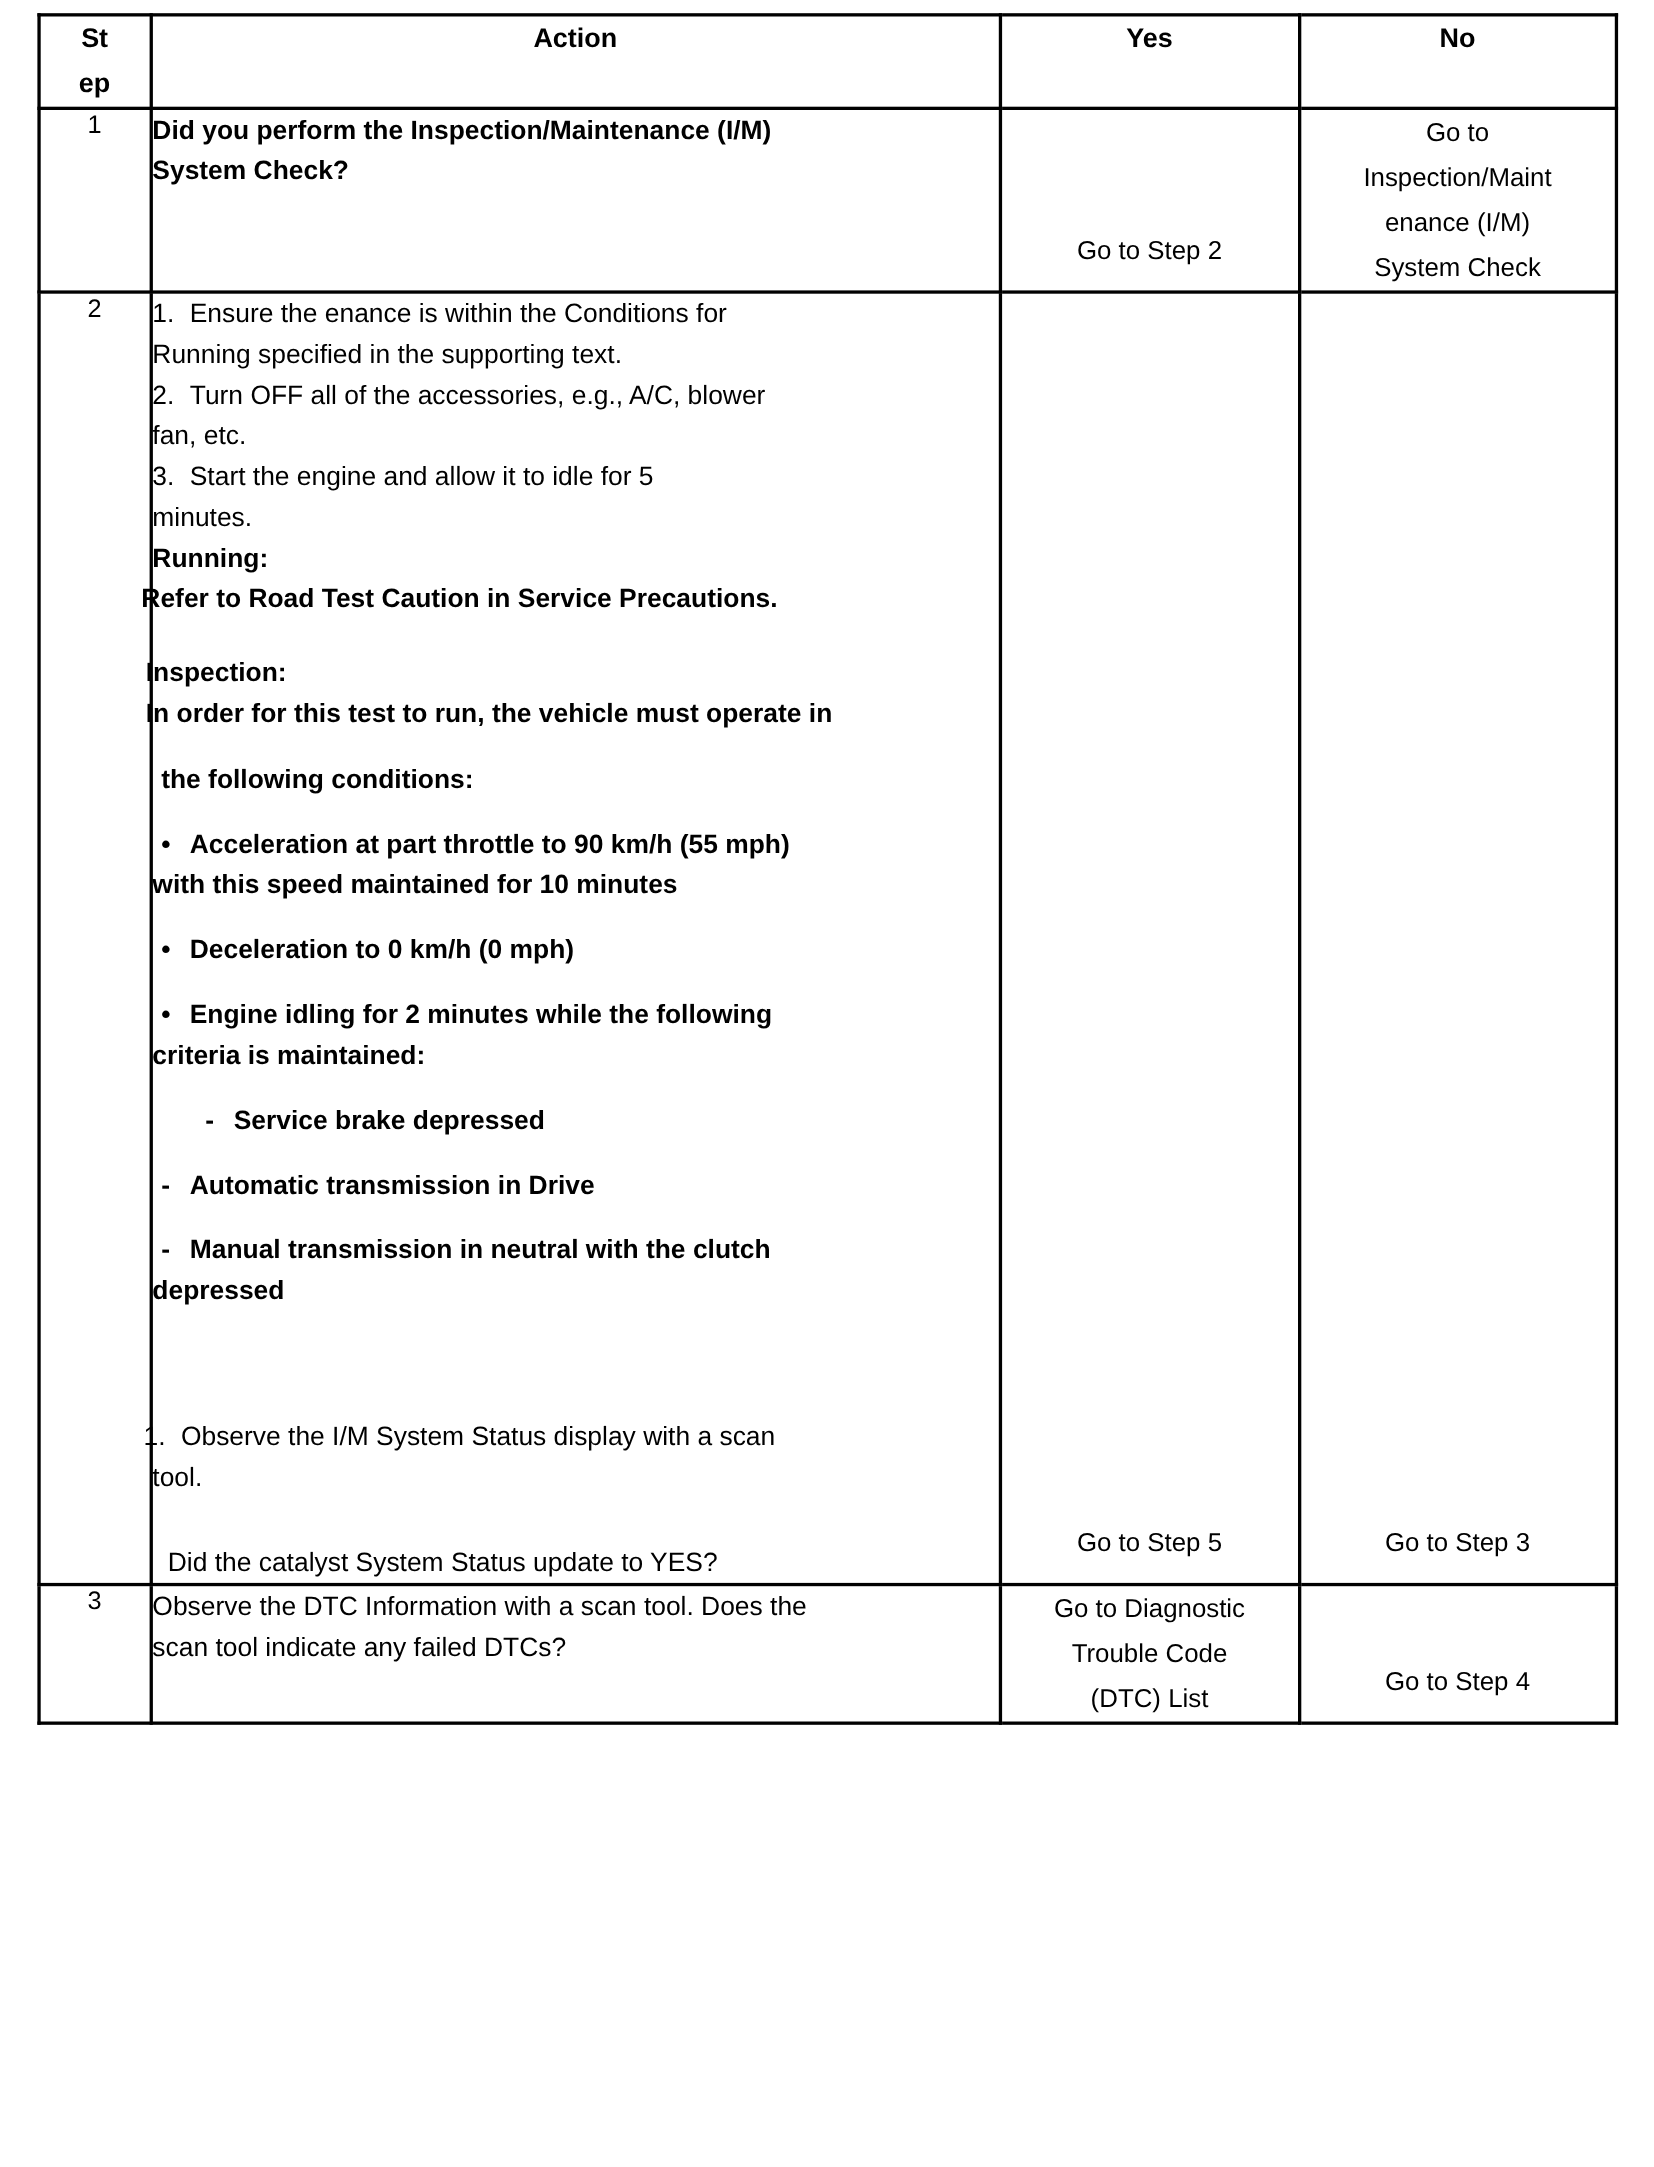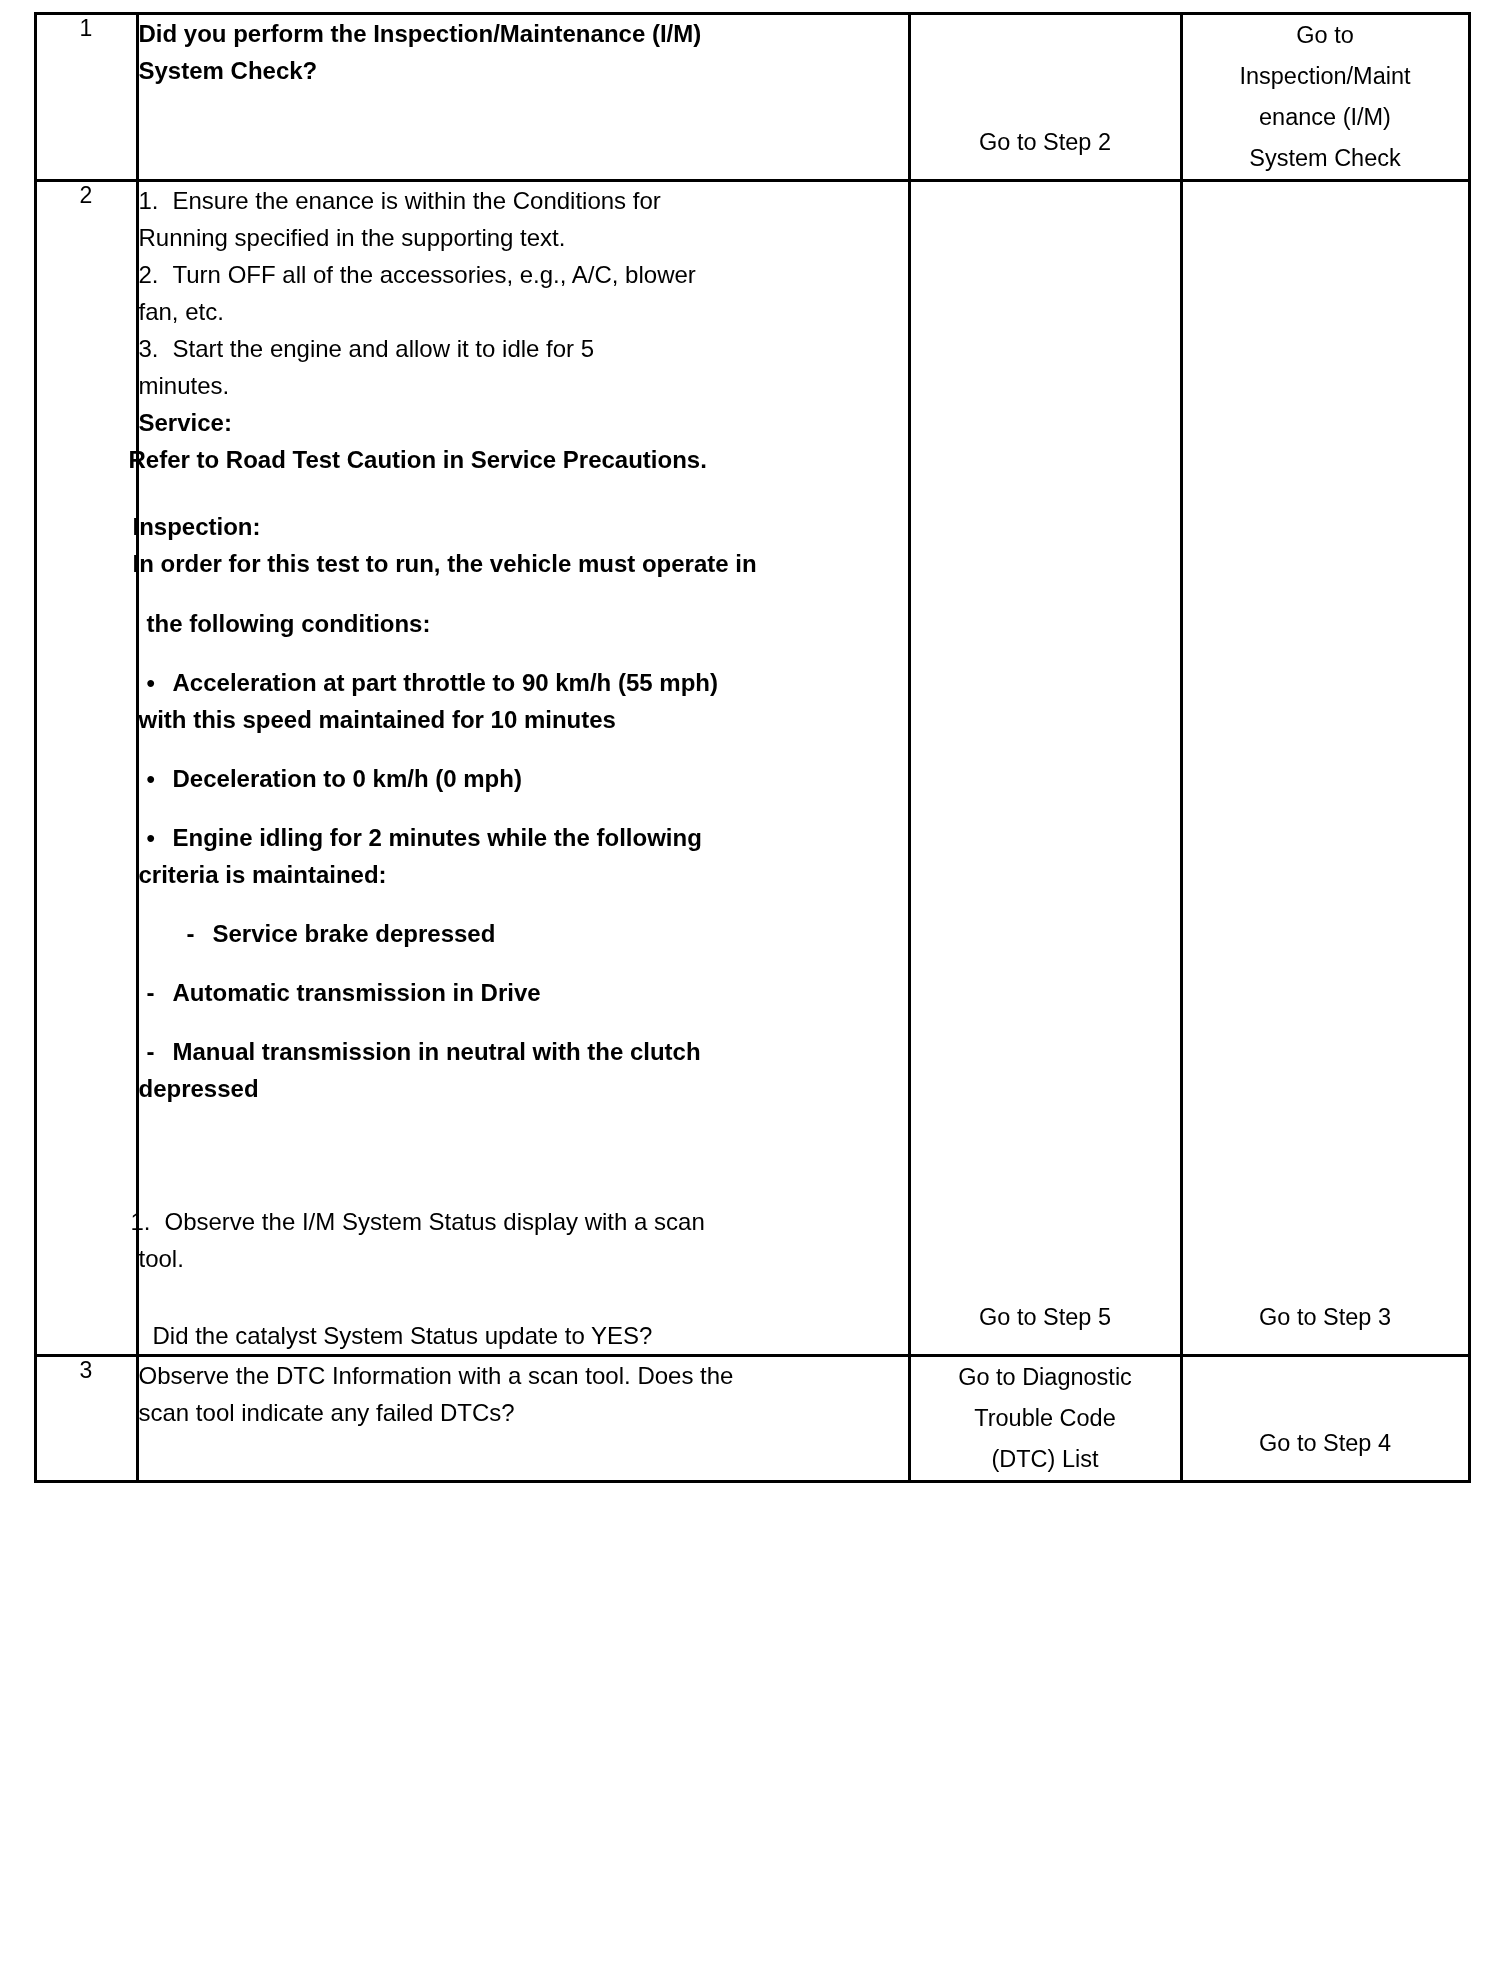--- a/index.html
+++ b/index.html
@@ -161,6 +161,15 @@
       <col class="c-no">
     </colgroup>
     <tbody>
+      <tr>
+        <th class="hdr-step">
+          <span class="l1">St</span>
+          <span class="l2">ep</span>
+        </th>
+        <th class="hdr-action">Action</th>
+        <th class="hdr-yes">Yes</th>
+        <th class="hdr-no">No</th>
+      </tr>
 
       <tr>
         <td class="cell-step">1</td>

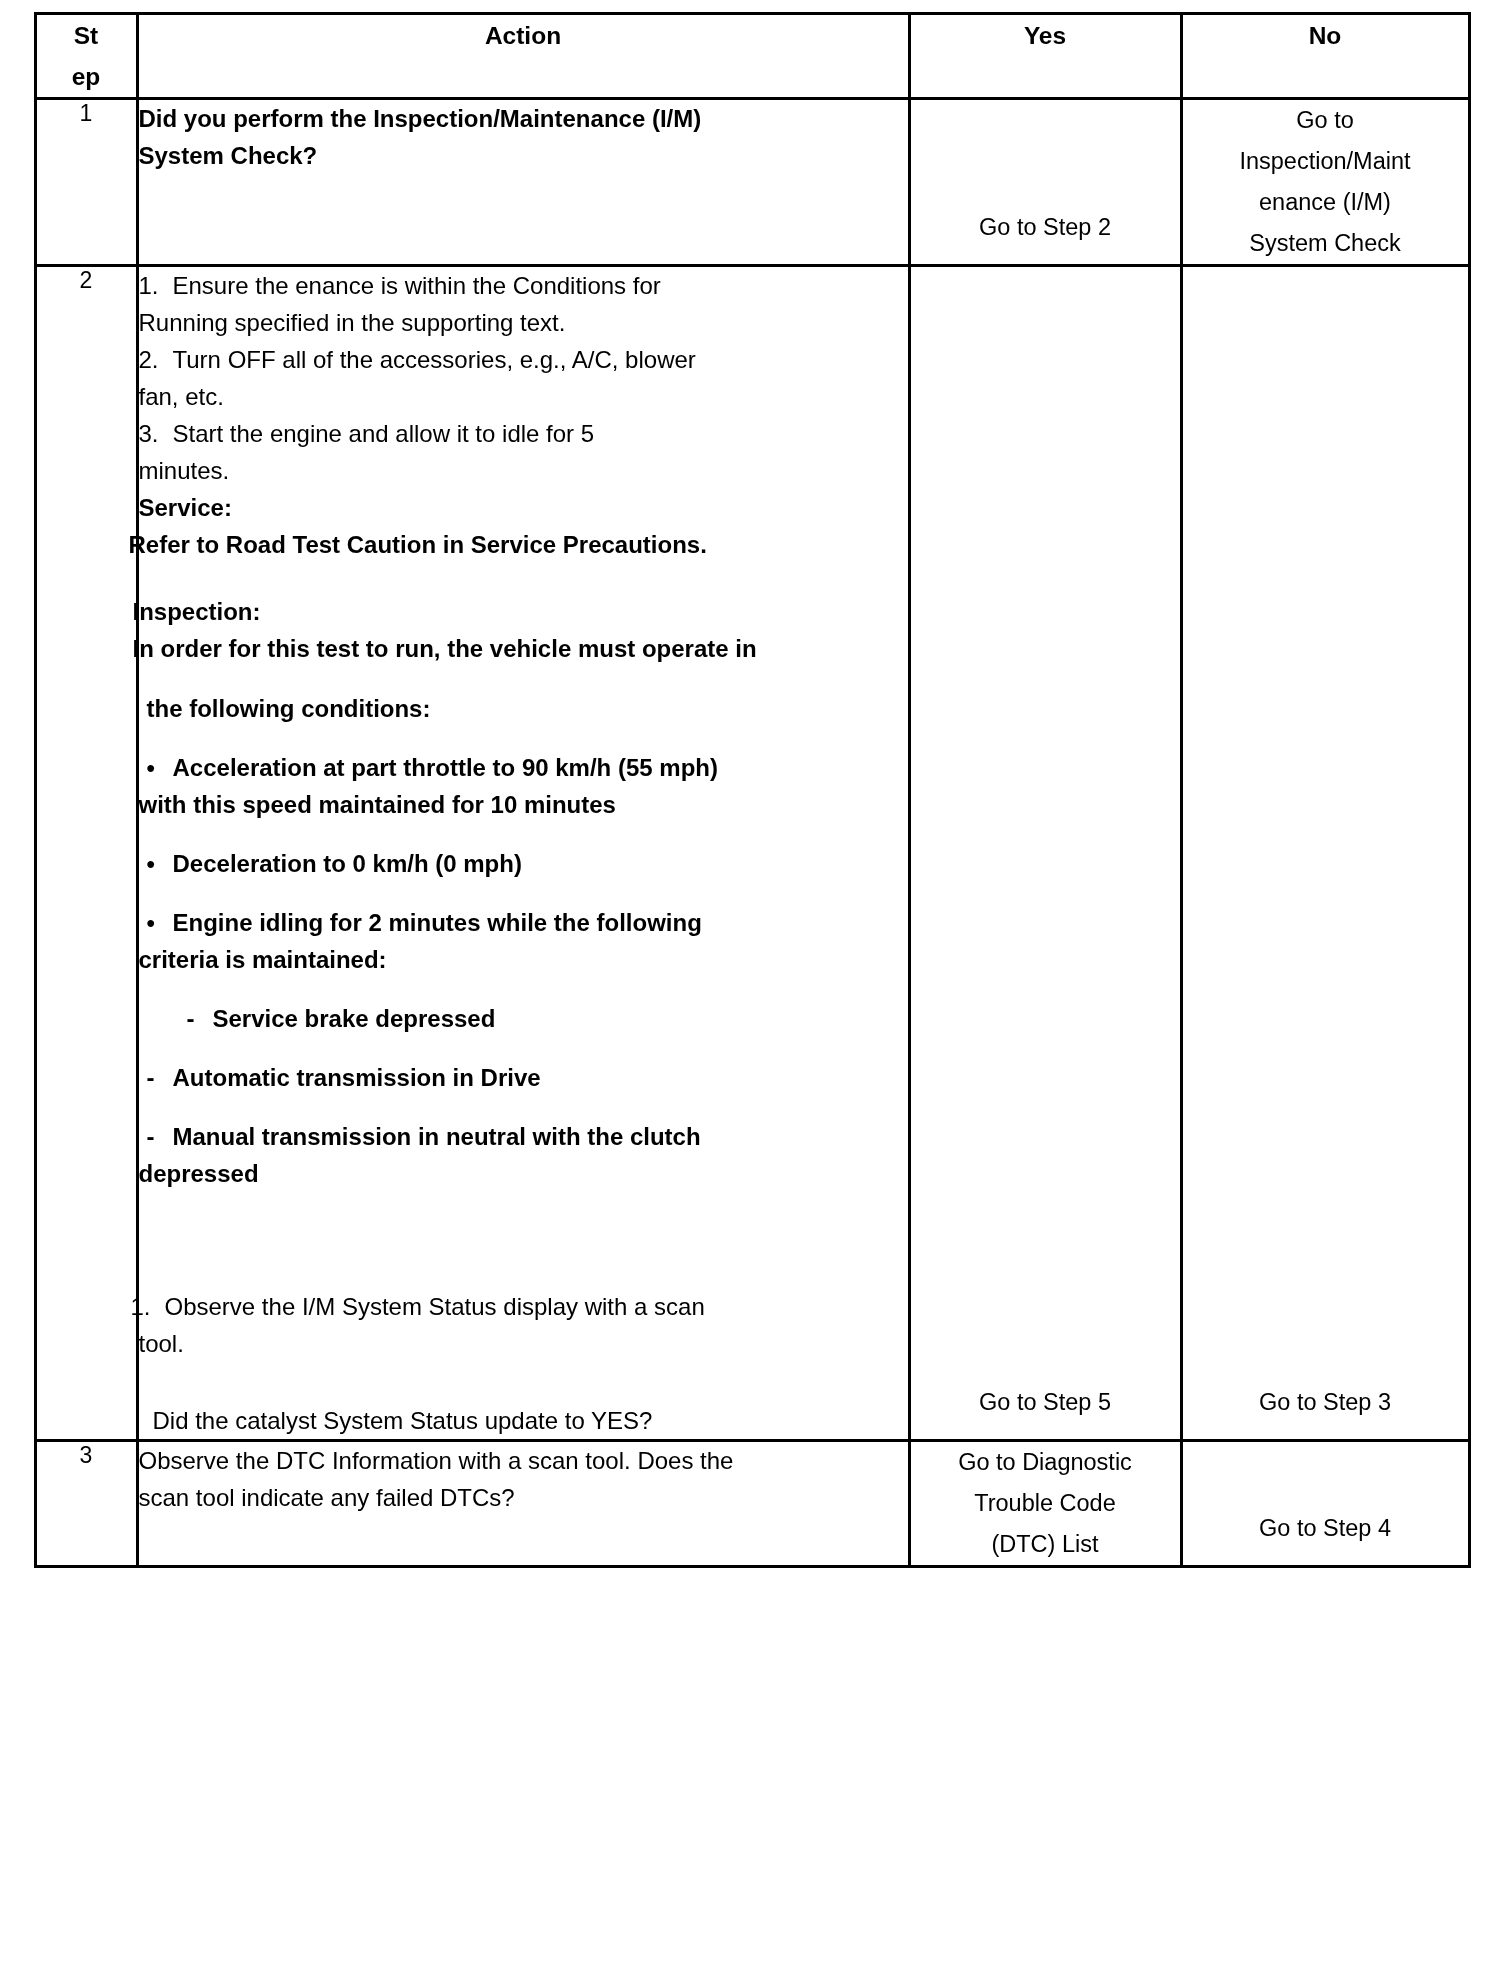--- a/index.html
+++ b/index.html
@@ -208,7 +208,7 @@
             </p>
           </div>
 
-          <p class="caution">Service:</p>
+          <p class="caution">Running:</p>
           <p class="caution-body">Refer to Road Test Caution    in  Service Precautions.</p>
 
           <p class="important-head">Inspection:</p>

